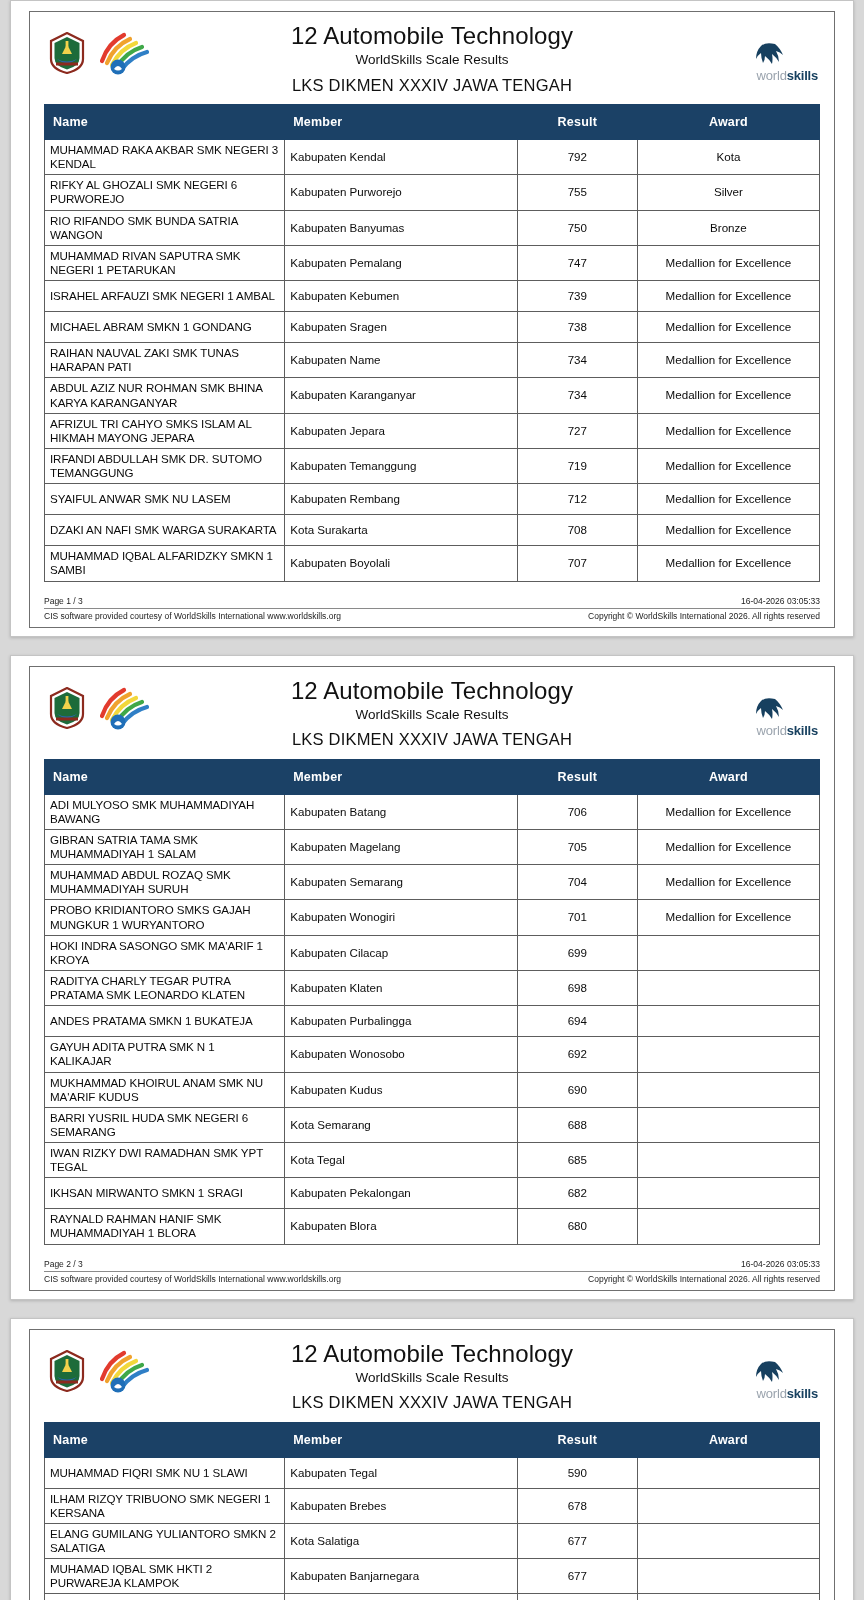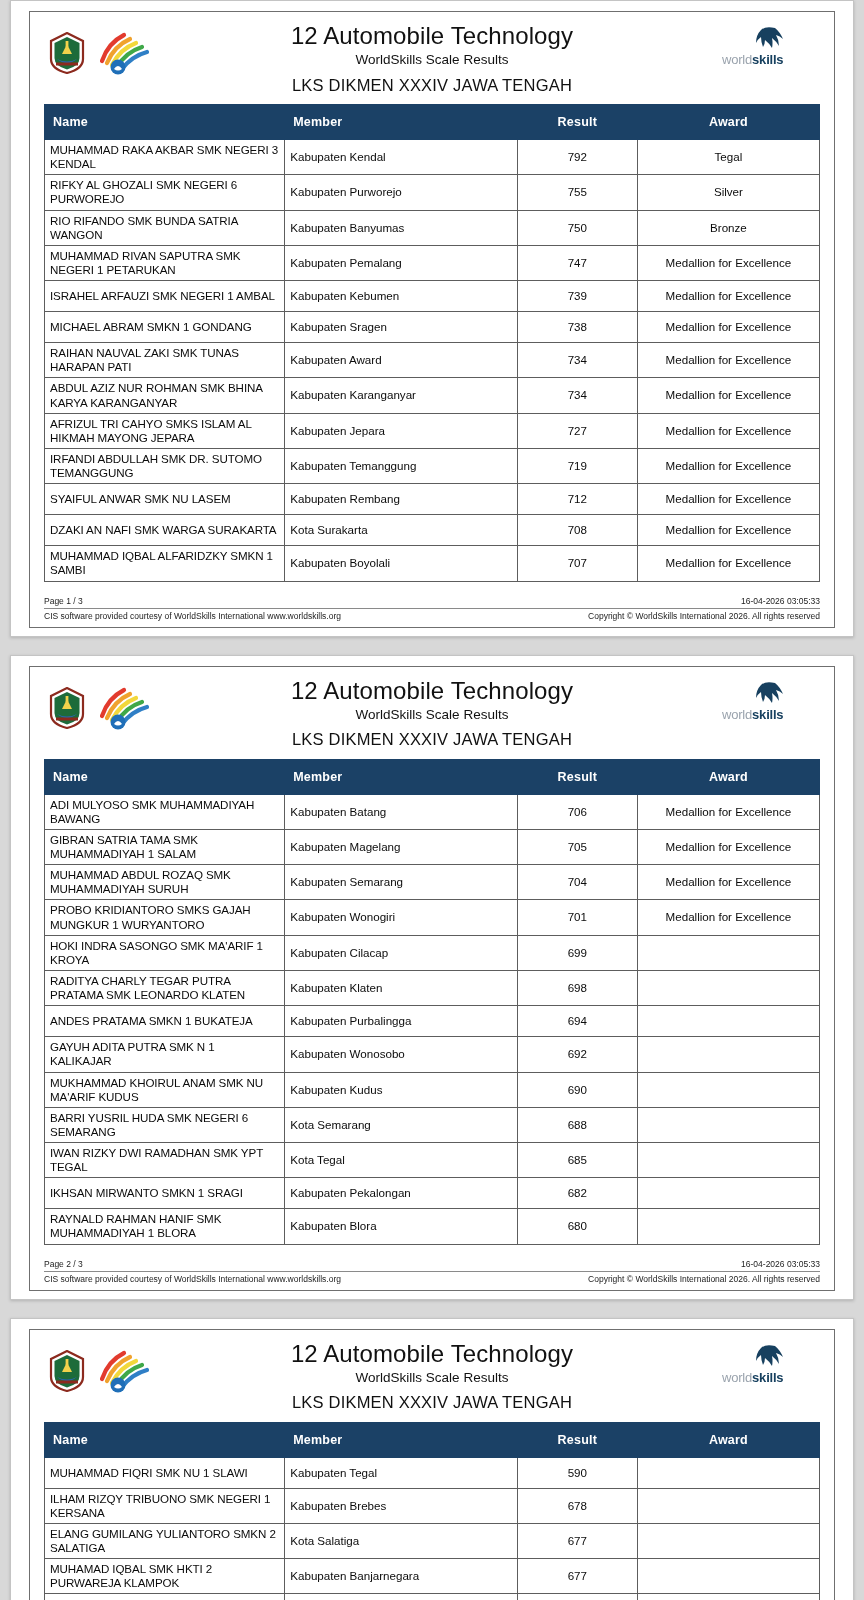--- a/index.html
+++ b/index.html
@@ -80,9 +80,9 @@
   .logo-right {
     position: absolute;
     right: 2px;
-    top: 6px;
+    top: 22px;
     width: 96px;
-    text-align: left;
+    text-align: right;
   }
   .ws-mark { width: 34px; height: 26px; margin: 0 auto 1px auto; display:block; }
   .ws-word {

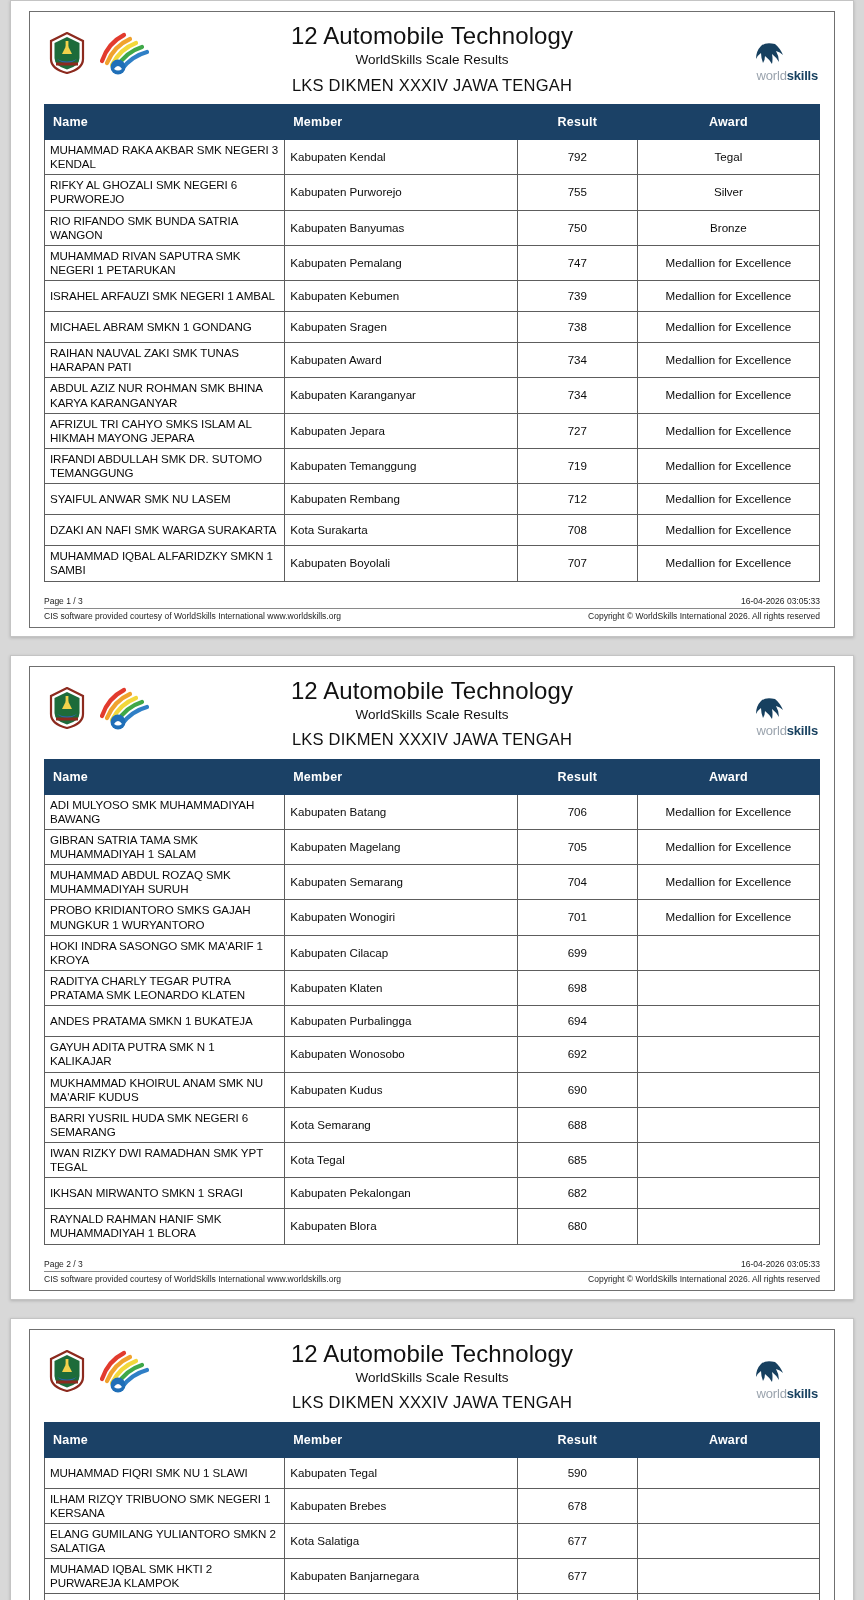--- a/index.html
+++ b/index.html
@@ -218,7 +218,7 @@
               <td class="c-name">MUHAMMAD   RAKA AKBAR SMK NEGERI 3 KENDAL</td>
               <td class="c-member">Kabupaten Kendal</td>
               <td class="c-result">792</td>
-              <td class="c-award">Tegal</td>
+              <td class="c-award">Kota</td>
             </tr>
             <tr class="row-tall">
               <td class="c-name">RIFKY   AL GHOZALI SMK NEGERI 6 PURWOREJO</td>

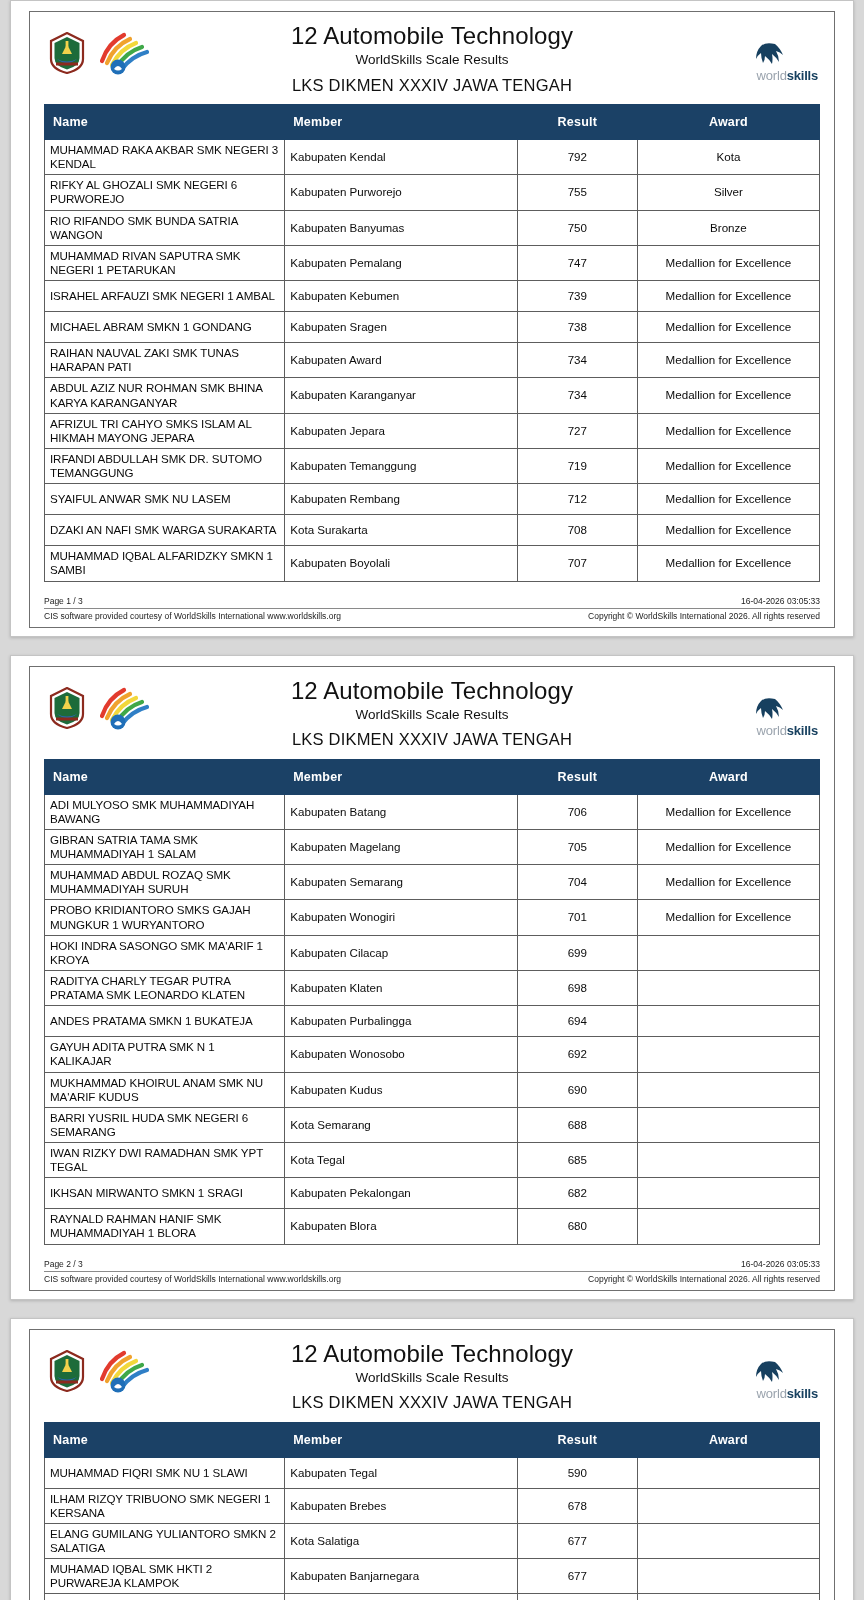--- a/index.html
+++ b/index.html
@@ -252,7 +252,7 @@
             </tr>
             <tr class="row-tall">
               <td class="c-name">RAIHAN   NAUVAL ZAKI SMK TUNAS HARAPAN PATI</td>
-              <td class="c-member">Kabupaten Award</td>
+              <td class="c-member">Kabupaten Name</td>
               <td class="c-result">734</td>
               <td class="c-award">Medallion for Excellence</td>
             </tr>

